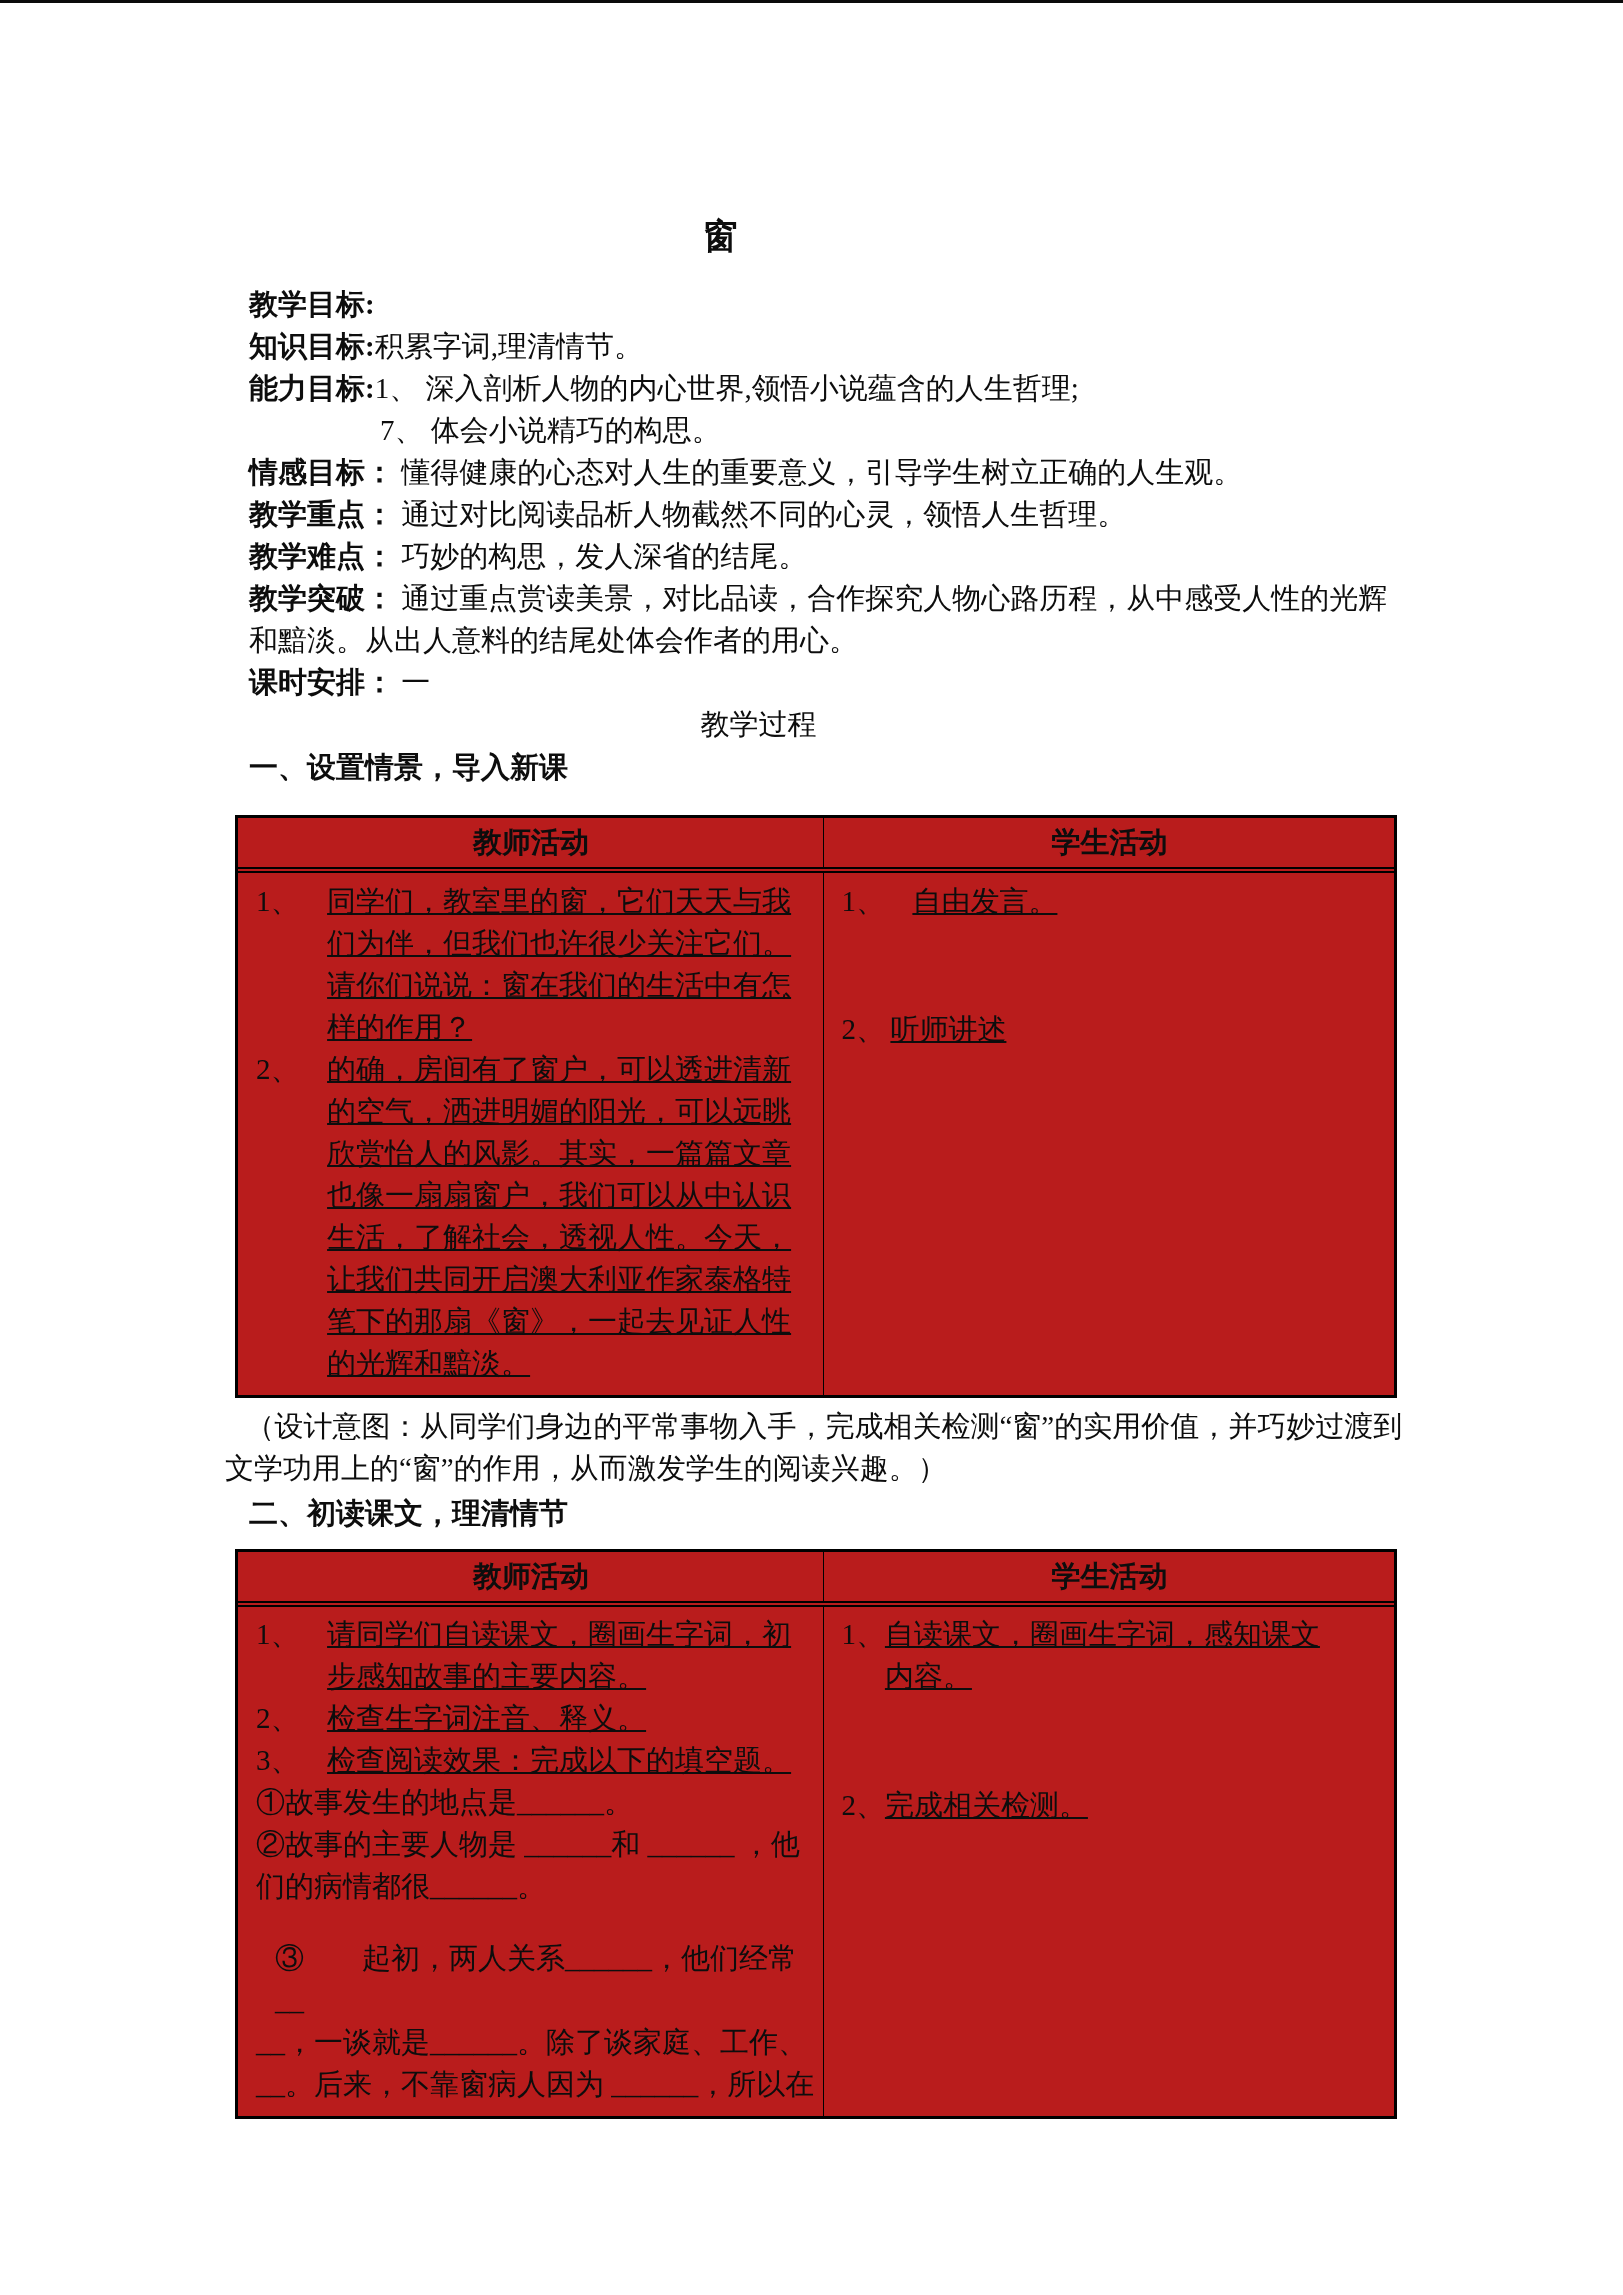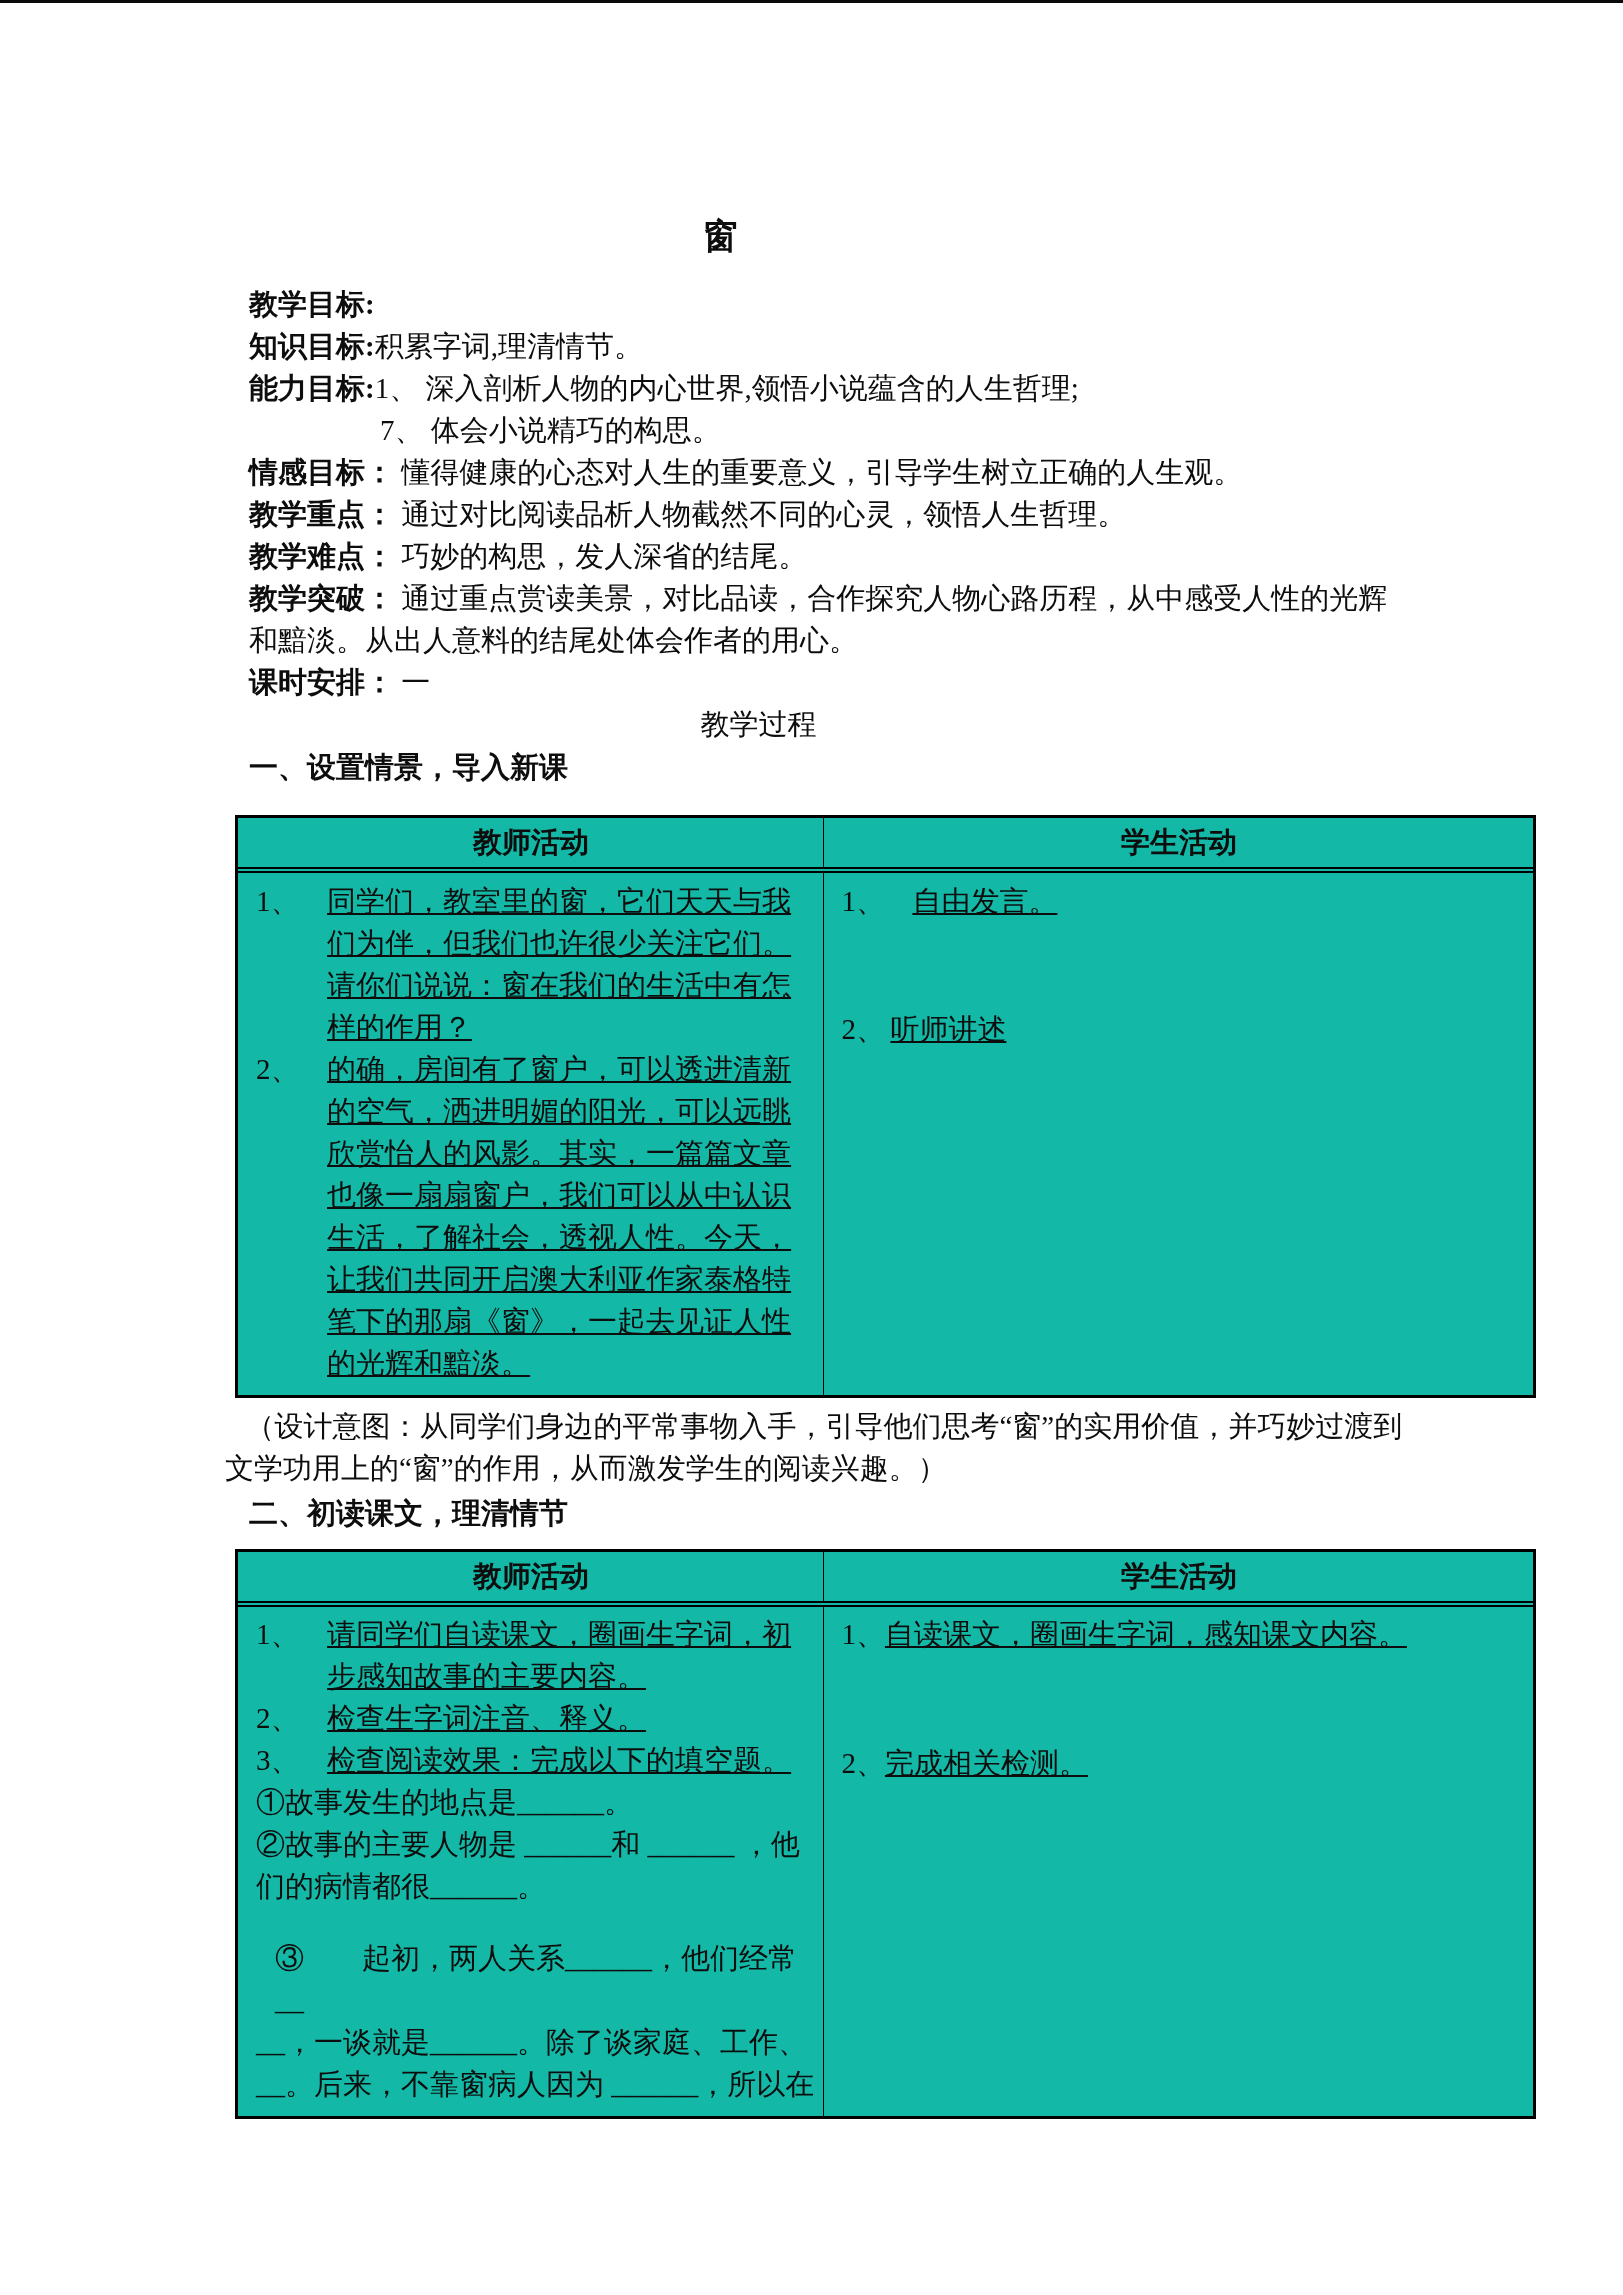--- a/index.html
+++ b/index.html
@@ -19,7 +19,7 @@
   .sec-heading { font-weight:bold; line-height:42px; margin-top:1.4px; }
   .sec-heading.s2 { margin-top:2.7px; }
 
-  .sheet { width:1301px; margin-left:-13.6px; border:3.4px solid #000; margin-top:27px; background:#14b8a6; }
+  .sheet { width:1162px; margin-left:-13.6px; border:3.4px solid #000; margin-top:27px; background:#b91c1c; }
   .sheet.t2 { margin-top:15px; }
   .thead { display:grid; grid-template-columns:585px 1fr; border-bottom:6.1px double #000; }
   .thead > div { text-align:center; font-weight:bold; line-height:49px; }

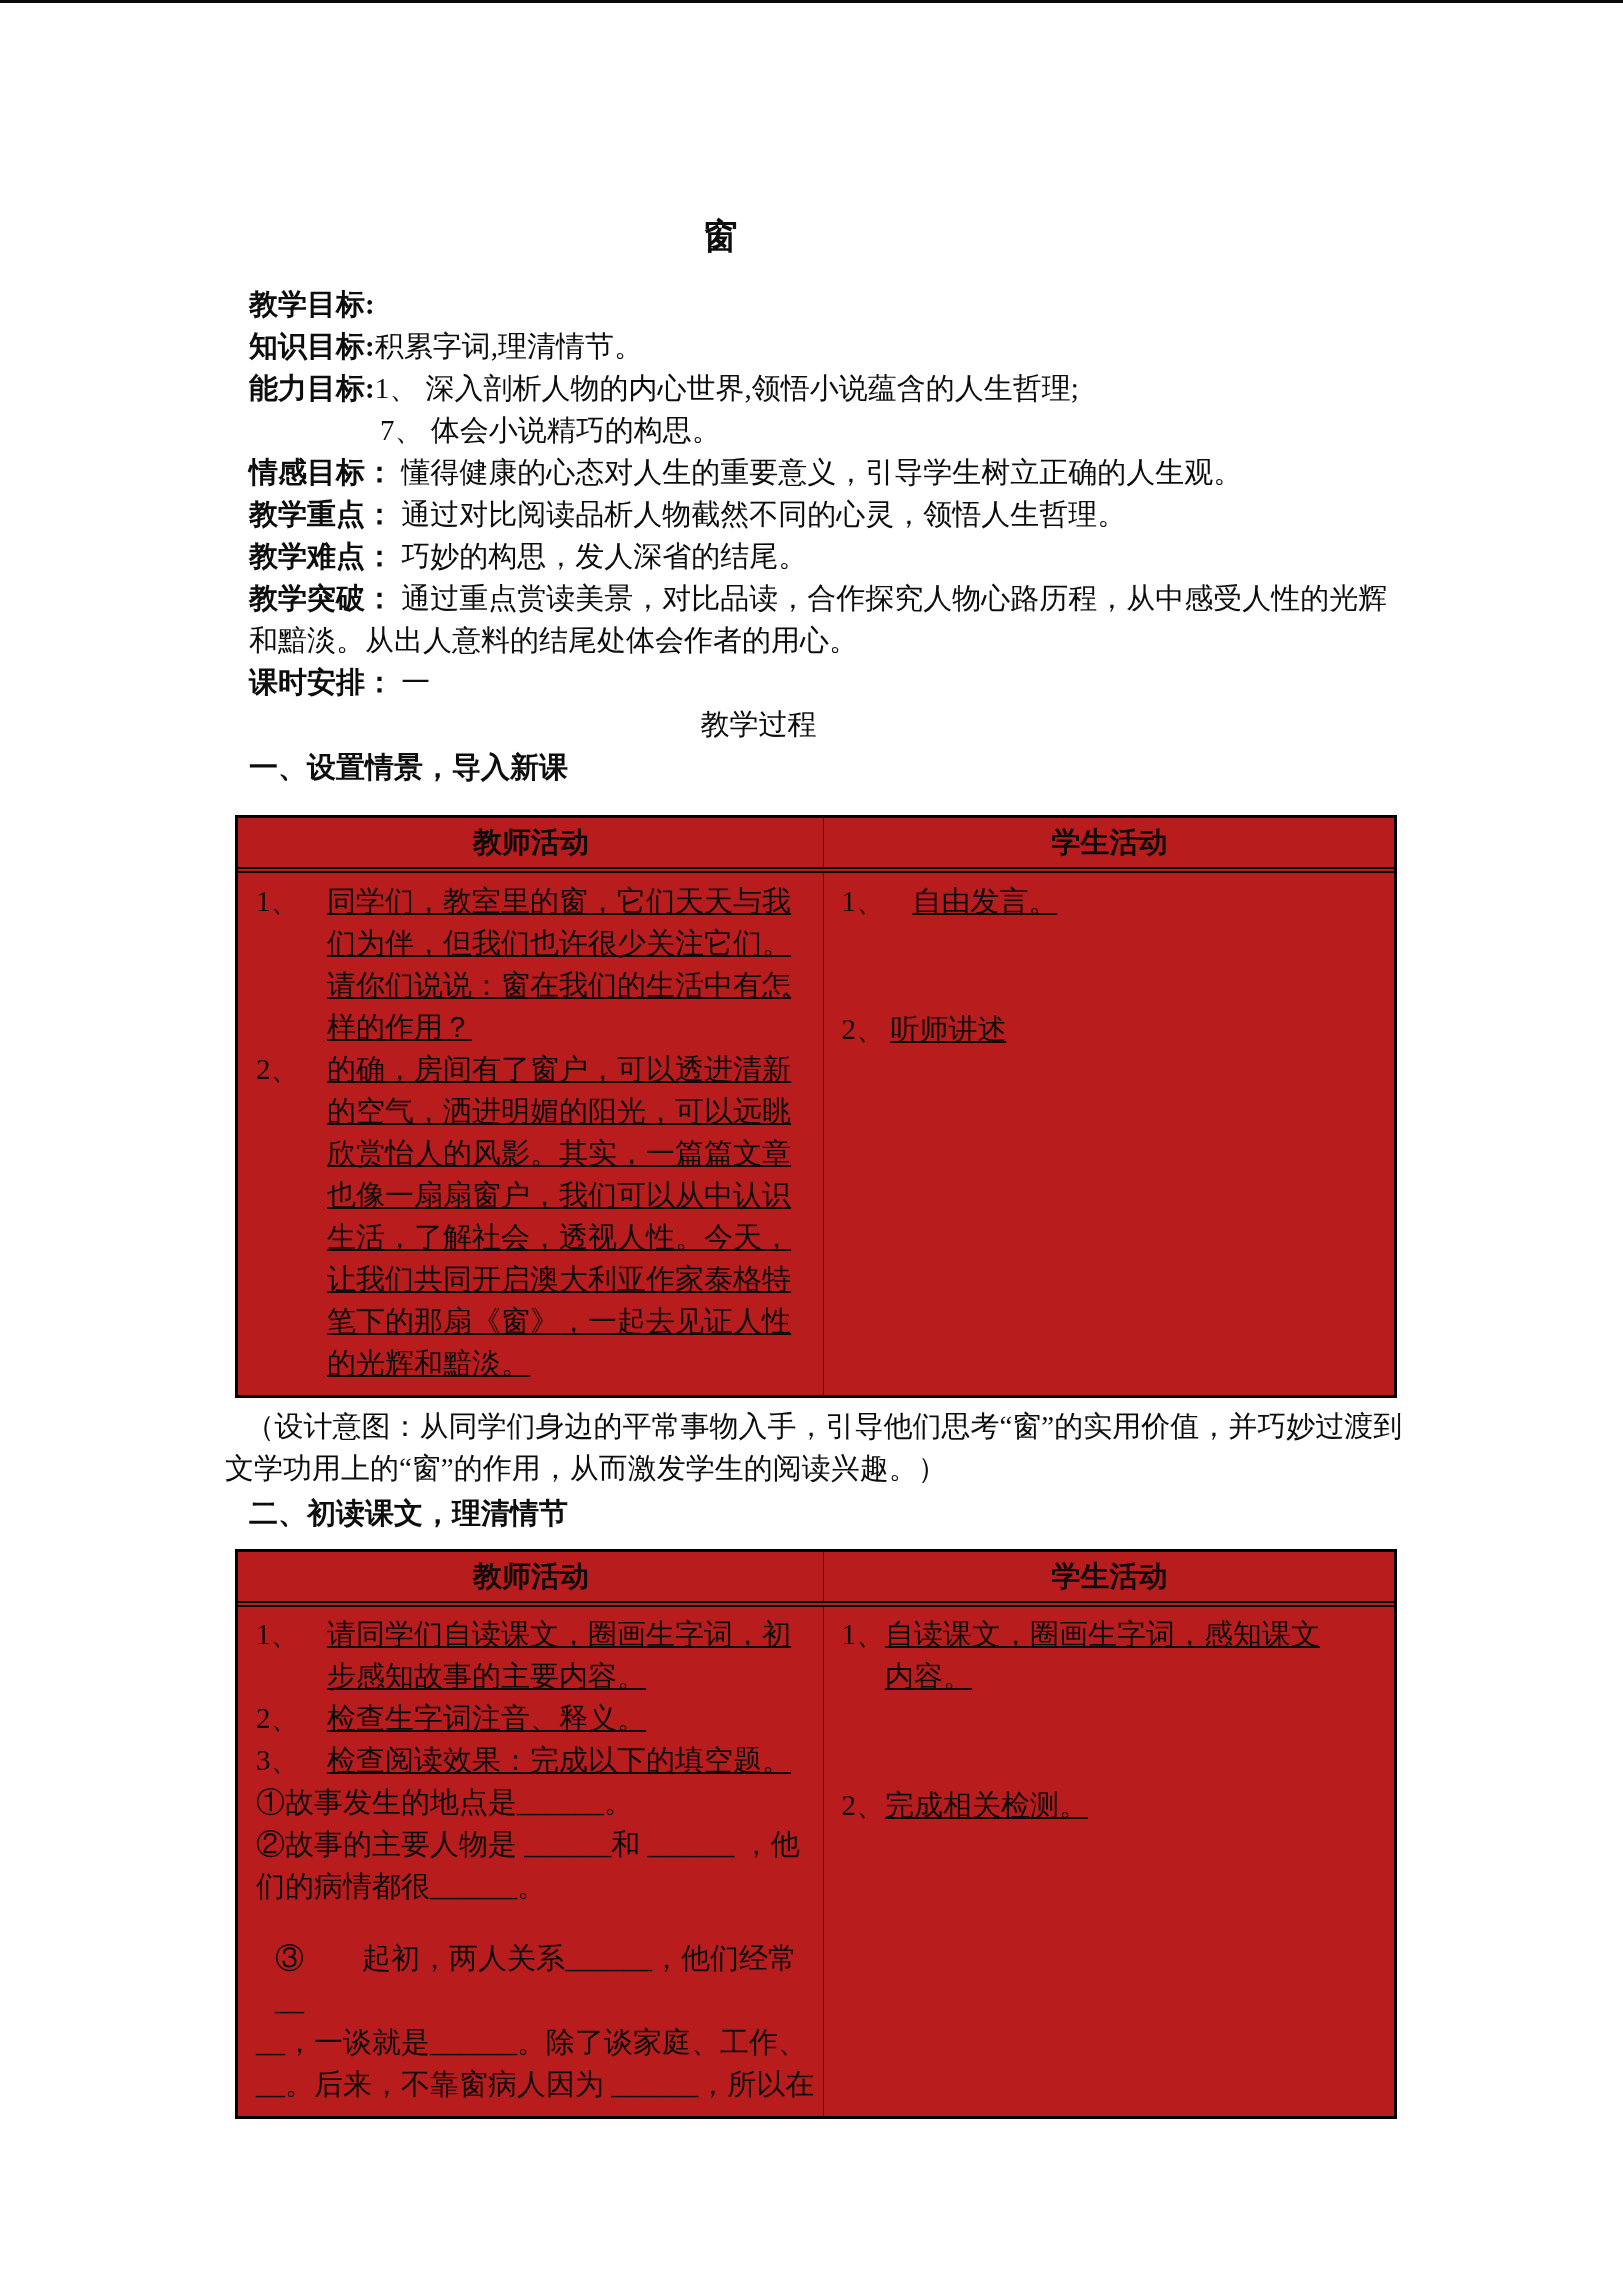--- a/index.html
+++ b/index.html
@@ -112,7 +112,7 @@
     </div>
   </div>
 
-  <p class="note">（设计意图：从同学们身边的平常事物入手，引导他们思考“窗”的实用价值，并巧妙过渡到文学功用上的“窗”的作用，从而激发学生的阅读兴趣。）</p>
+  <p class="note">（设计意图：从同学们身边的平常事物入手，完成相关检测“窗”的实用价值，并巧妙过渡到文学功用上的“窗”的作用，从而激发学生的阅读兴趣。）</p>
 
   <div class="sec-heading s2">二、初读课文，理清情节</div>
 

